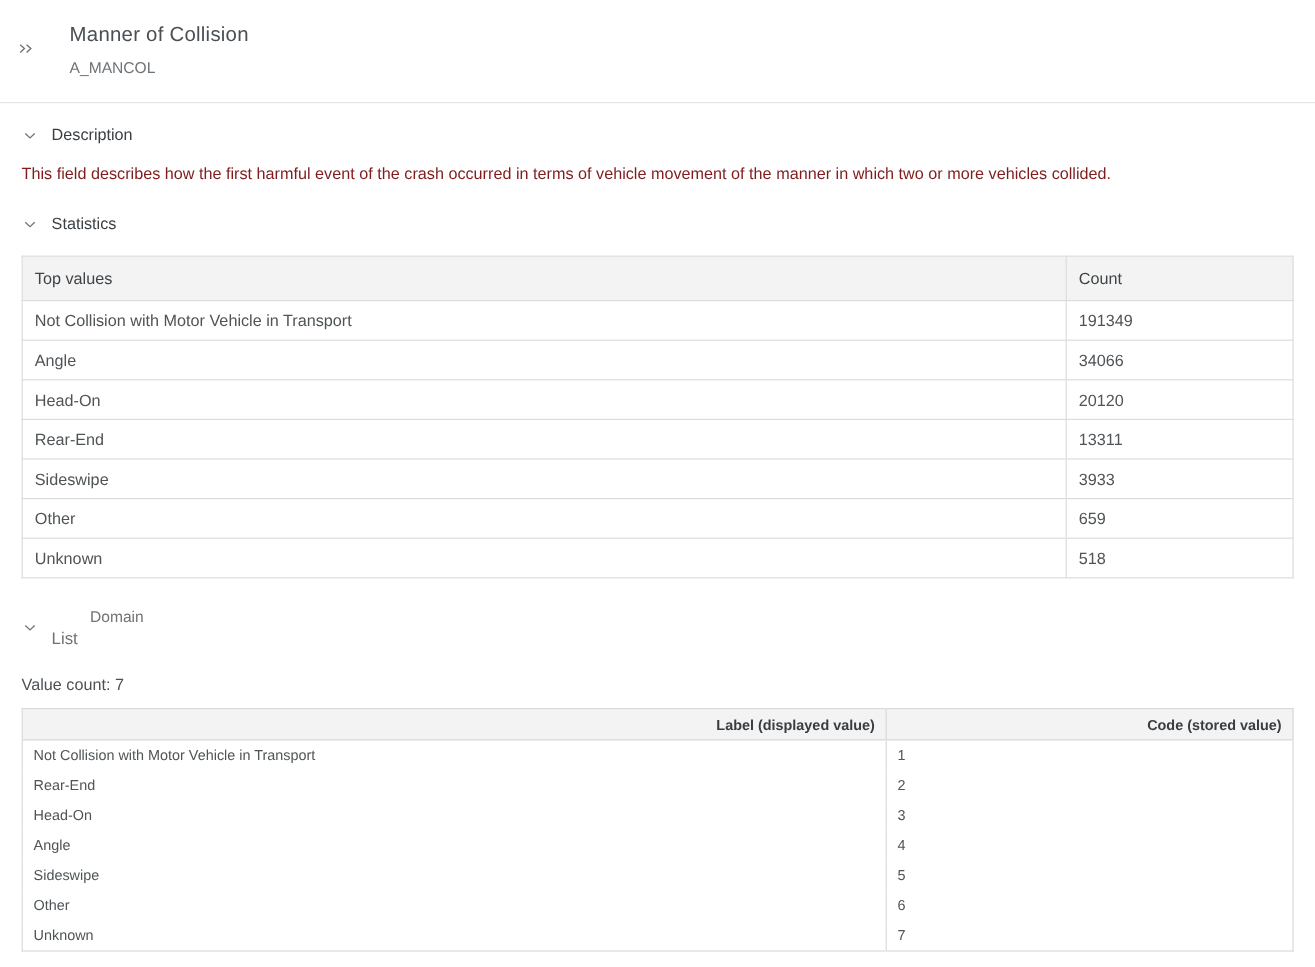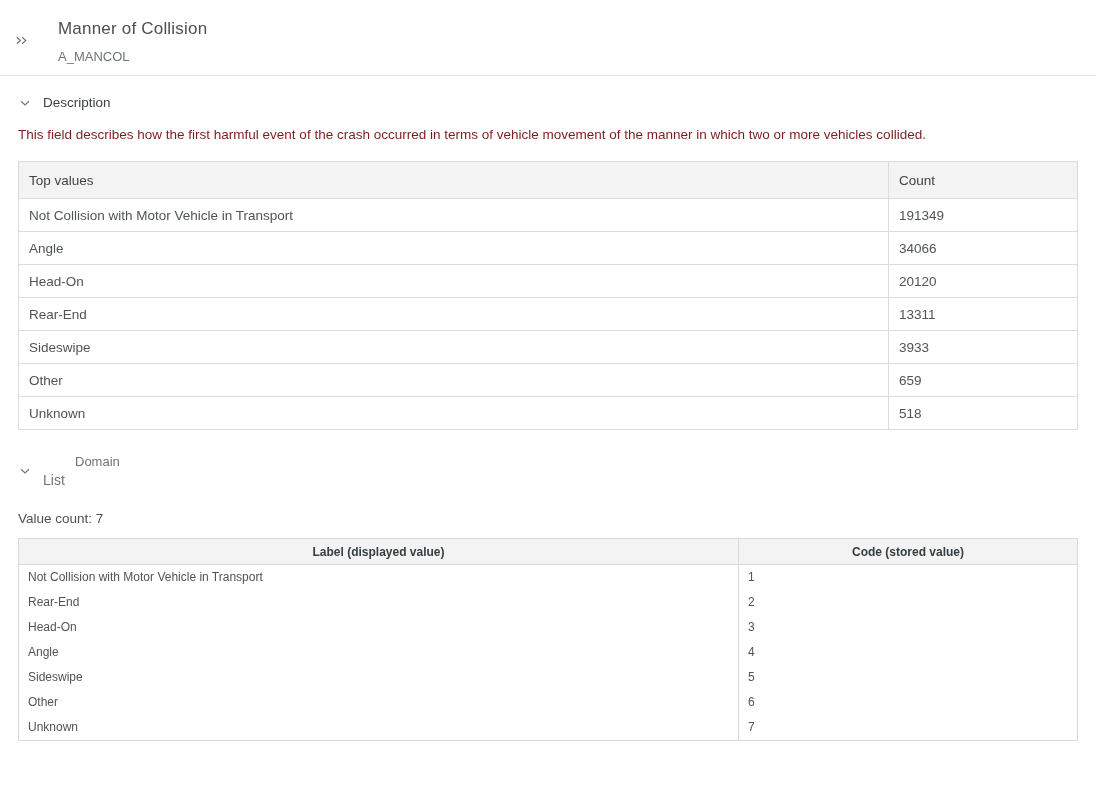--- a/index.html
+++ b/index.html
@@ -16,7 +16,7 @@
   
   .page-header {
     position: relative;
-    height: 76px;
+    height: 86px;
     border-bottom: 1px solid #e4e4e4;
   }
   .collapse-button {

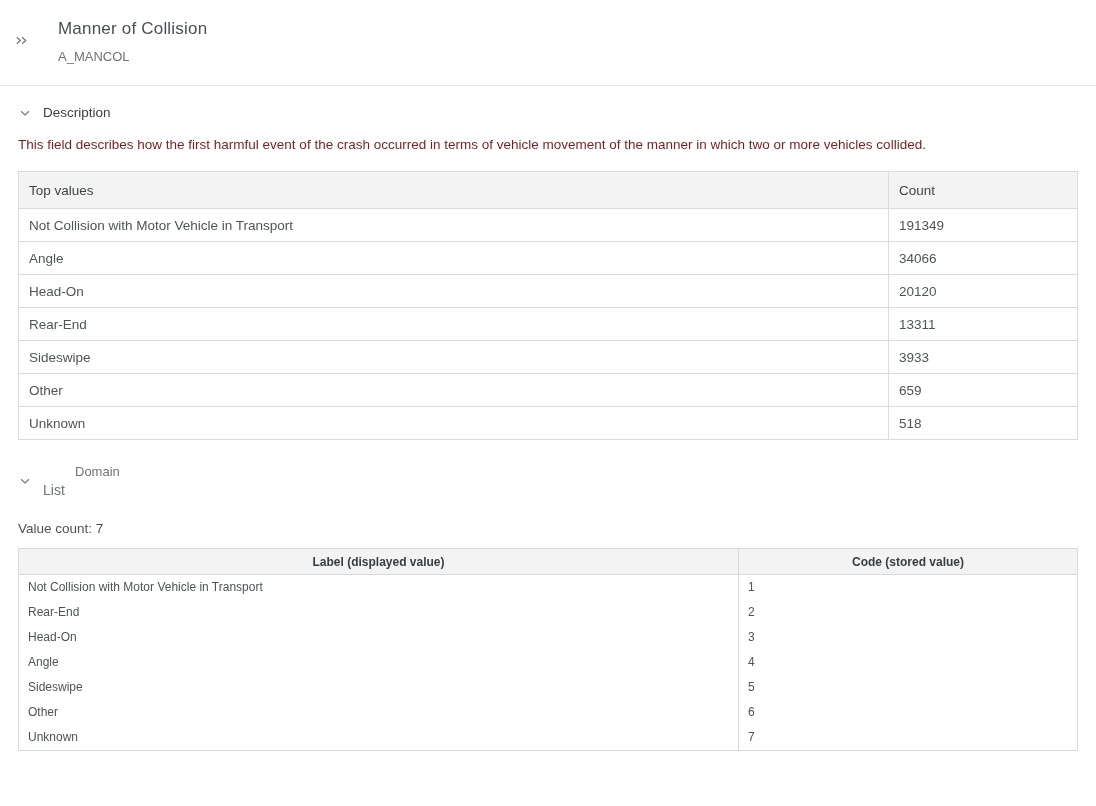--- a/index.html
+++ b/index.html
@@ -184,6 +184,14 @@
   </div>
   <div class="description-text">This field describes how the first harmful event of the crash occurred in terms of vehicle movement of the manner in which two or more vehicles collided.</div>
 
+  <div class="section-header statistics-header">
+    <span class="chevron">
+      <svg width="14" height="14" viewBox="0 0 16 16">
+        <path d="M3.5 6l4.5 4.2L12.5 6" fill="none" stroke="#6d7276" stroke-width="1.2"></path>
+      </svg>
+    </span>
+    <span class="section-label">Statistics</span>
+  </div>
 
   <table class="stats-table">
     <colgroup>

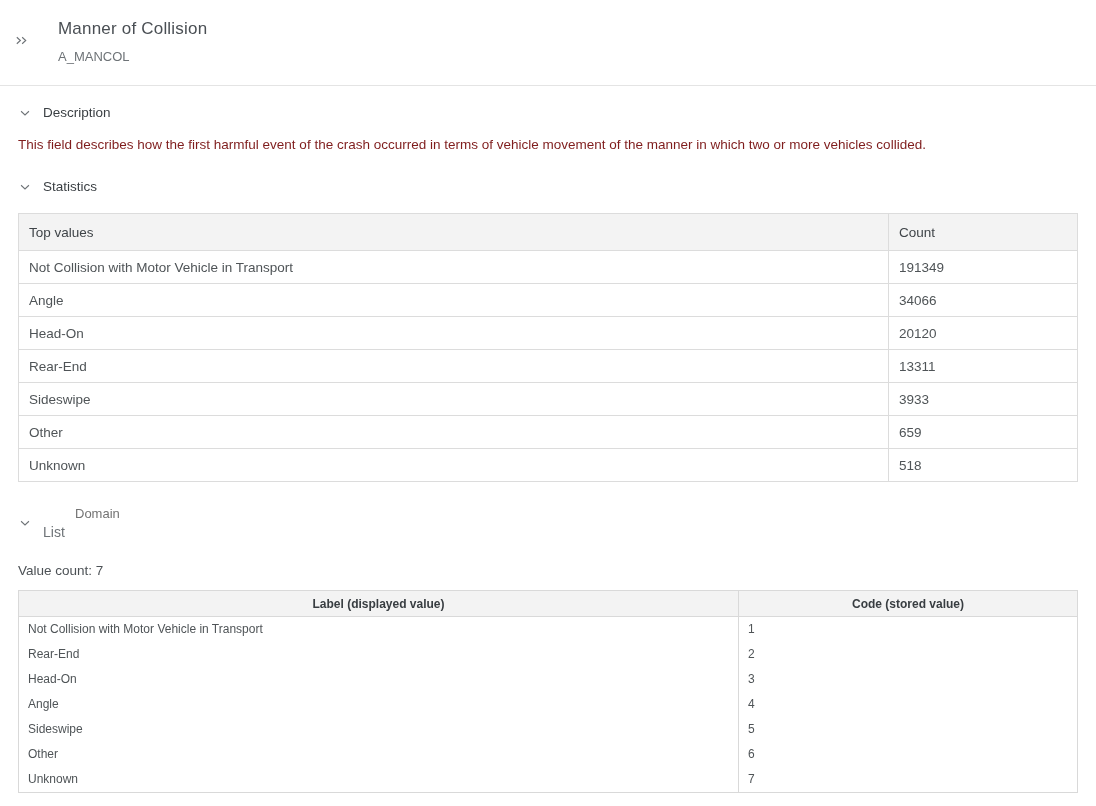--- a/index.html
+++ b/index.html
@@ -140,7 +140,7 @@
     font-size: 12px;
     font-weight: bold;
     color: #383d41;
-    text-align: center;
+    text-align: right;
     padding: 6px 9px 5px 9px;
     border-bottom: 1px solid #d9d9d9;
   }

